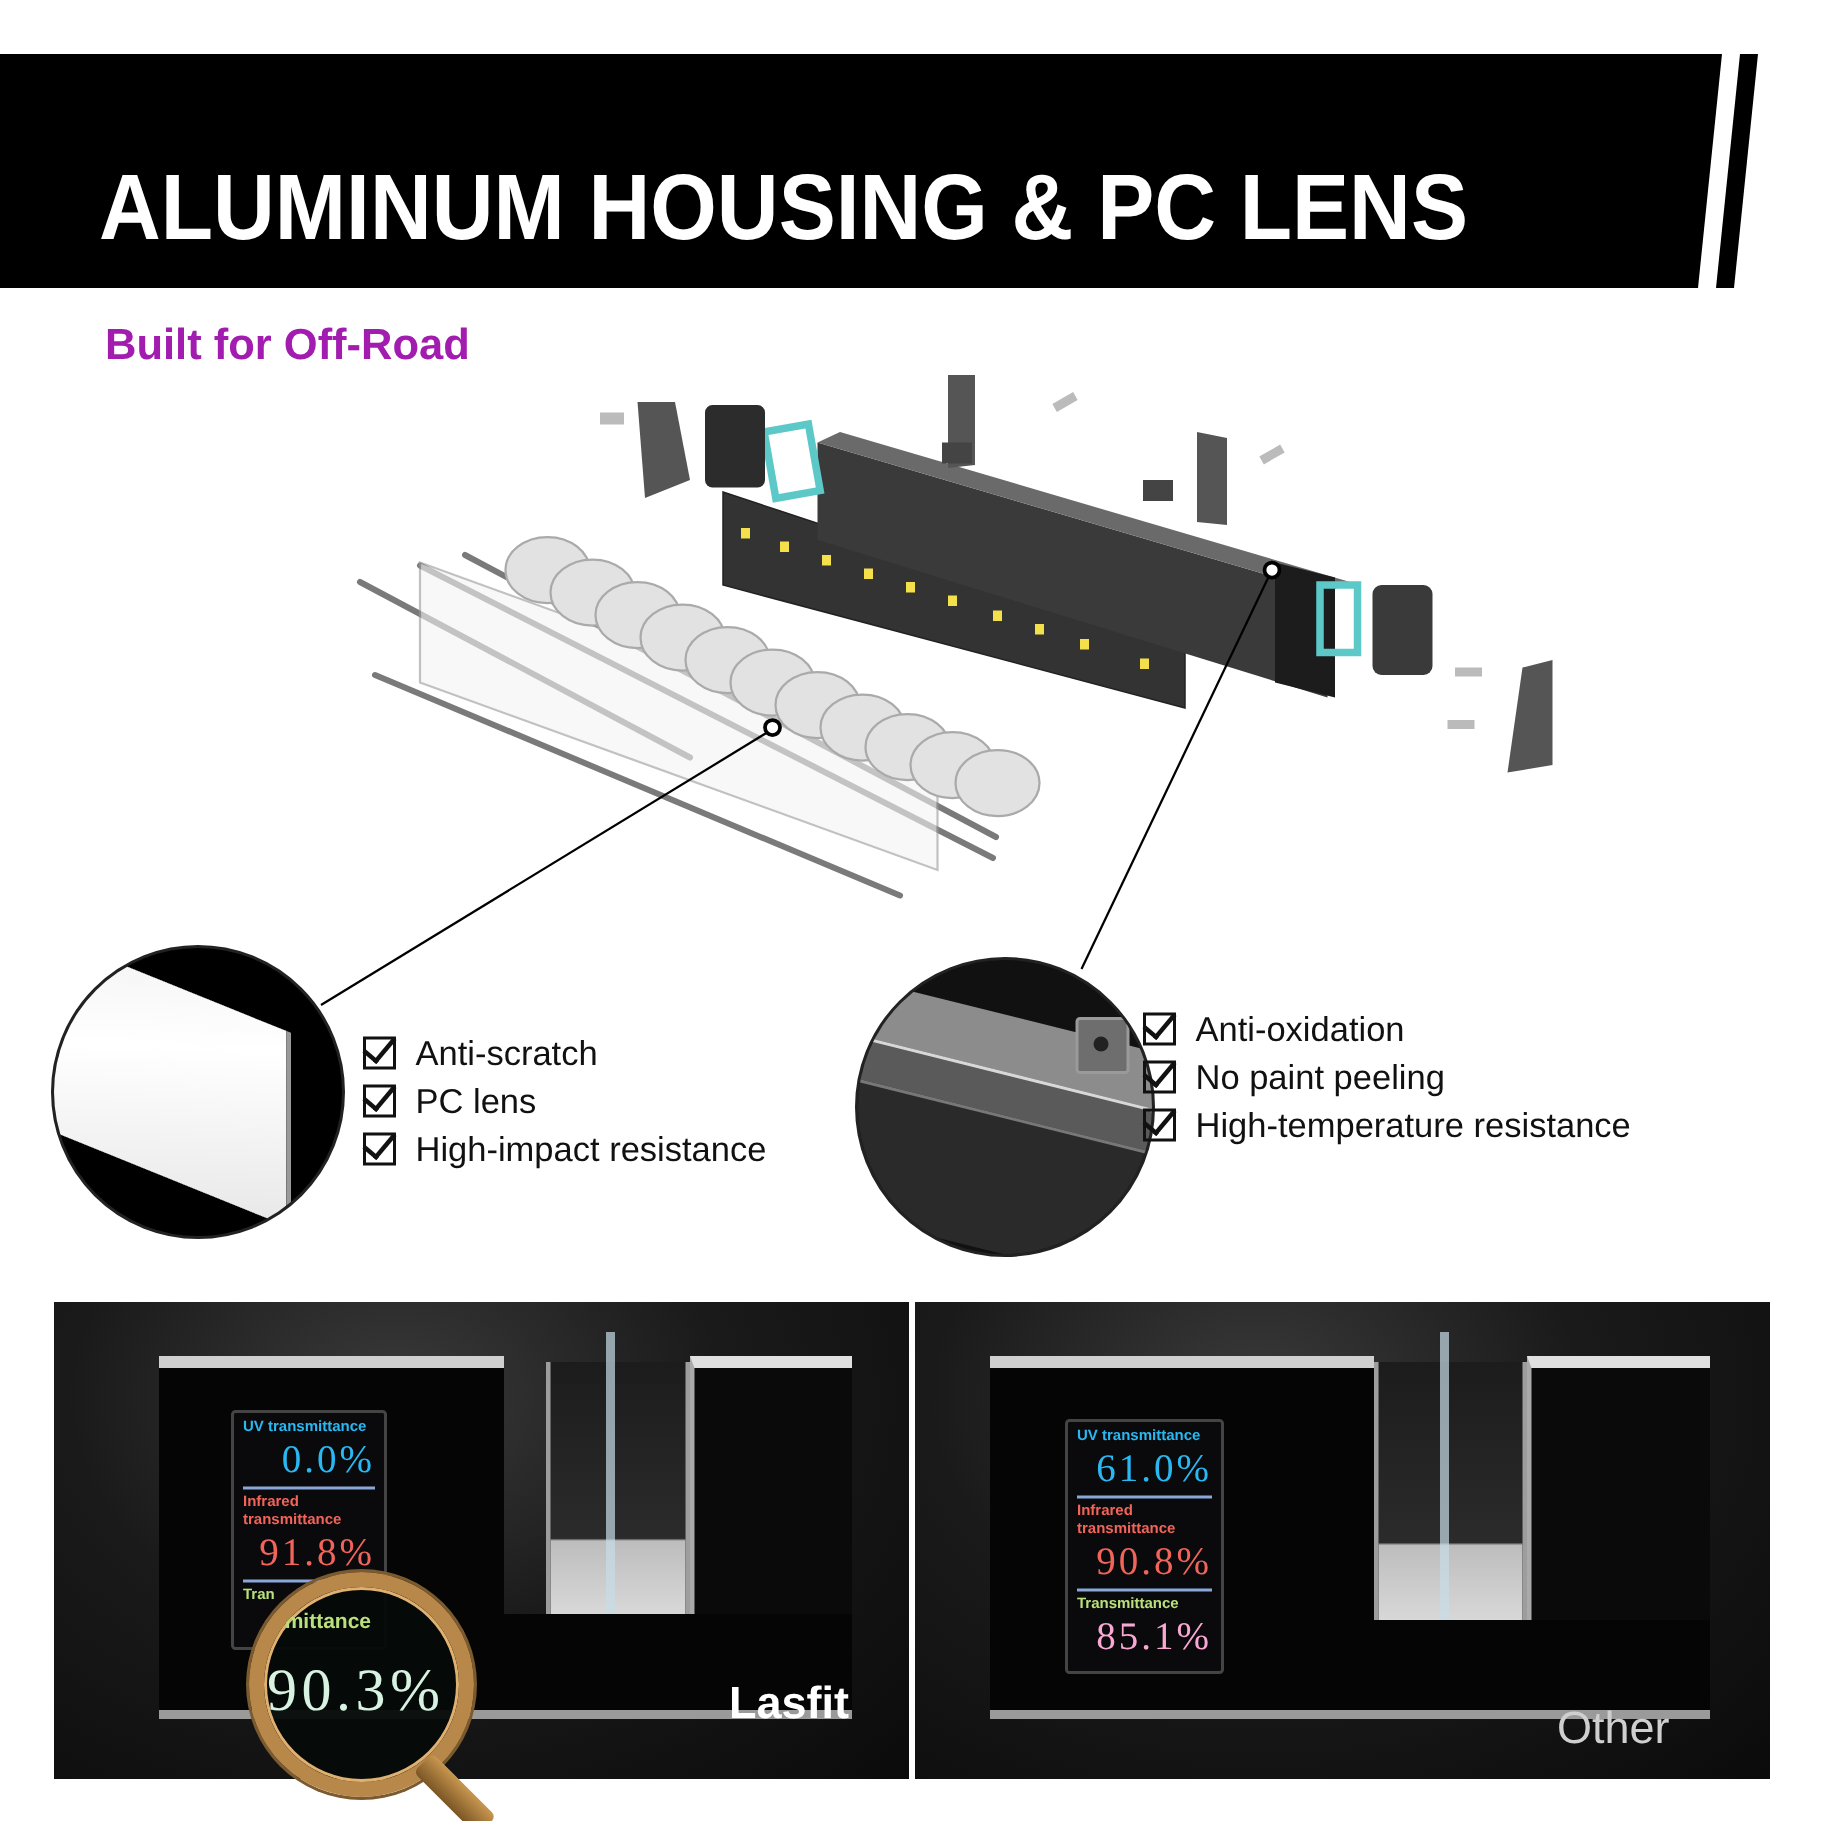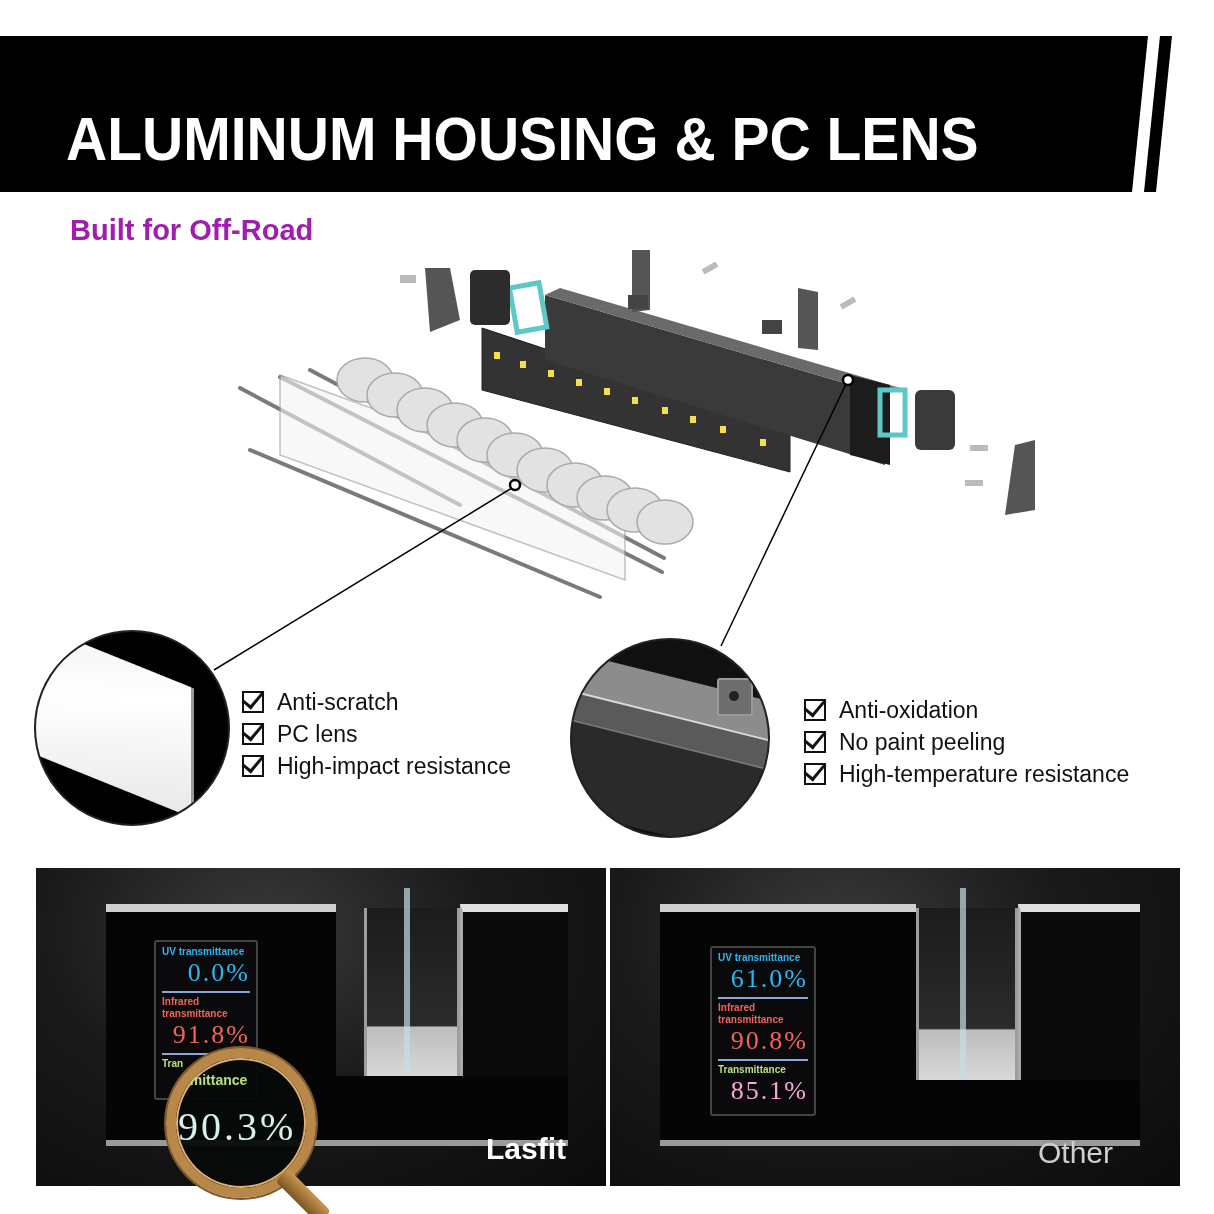--- a/index.html
+++ b/index.html
@@ -36,7 +36,7 @@
   .chk { display: inline-block; width: 22px; height: 22px; border: 2px solid #111; position: relative; margin-right: 13px; flex: none; }
   .chk::after { content: ""; position: absolute; left: 3px; top: -6px; width: 9px; height: 18px; border-right: 3px solid #111; border-bottom: 3px solid #111; transform: rotate(40deg); }
   .features-left { left: 242px; top: 686px; }
-  .features-right { left: 804px; top: 670px; margin-top: 24px; }
+  .features-right { left: 762px; top: 670px; }
 
   
   .photo { position: absolute; top: 868px; height: 318px; background: radial-gradient(ellipse at 40% 20%, #3a3a3a 0%, #1a1a1a 45%, #0b0b0b 100%); overflow: hidden; }

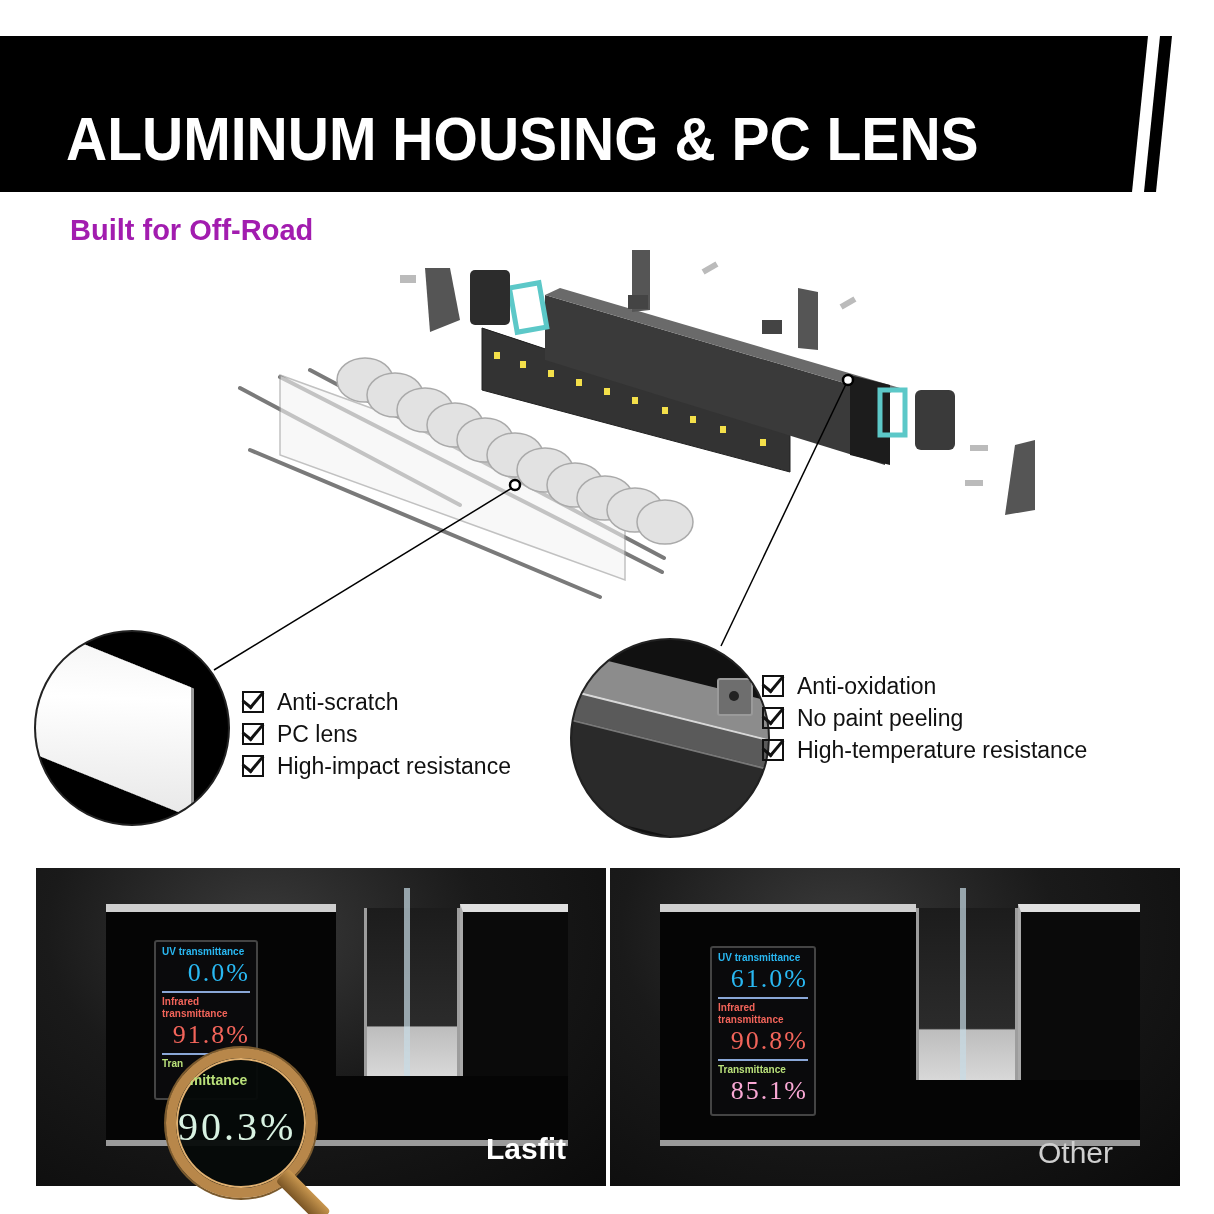--- a/index.html
+++ b/index.html
@@ -205,7 +205,7 @@
     <div class="lbl tr">Tran</div>
   </div>
 
-  <div class="photo-label" style="left:450px; top:264px;">Lasfit</div>
+  <div class="photo-label" style="left:450px; top:251px;">Lasfit</div>
 </div>
 
 <div class="magnifier">

